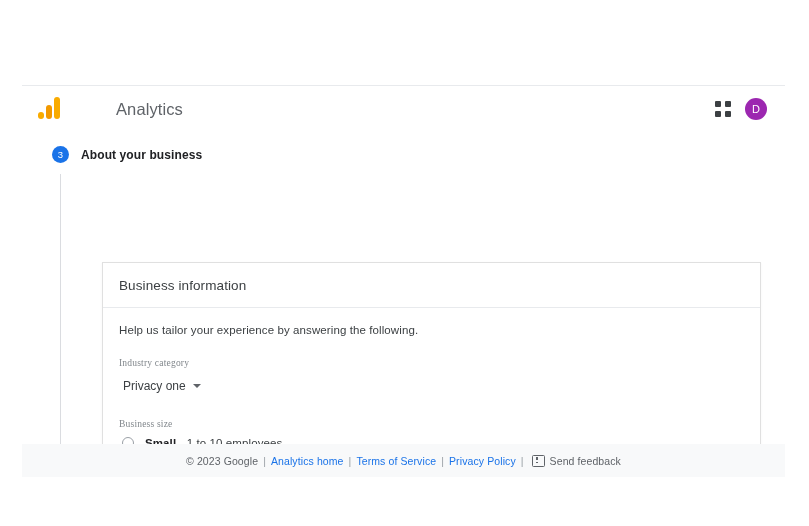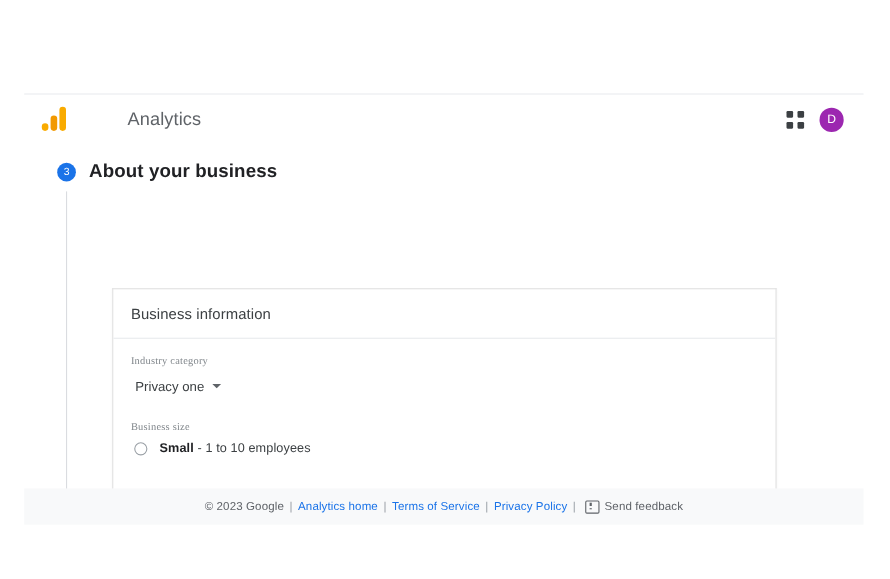--- a/index.html
+++ b/index.html
@@ -139,7 +139,7 @@
     flex: none;
   }
   #step-label {
-    font-size: 17px;
+    font-size: 12px;
     color: #202124;
     font-weight: bold;
     letter-spacing: .1px;

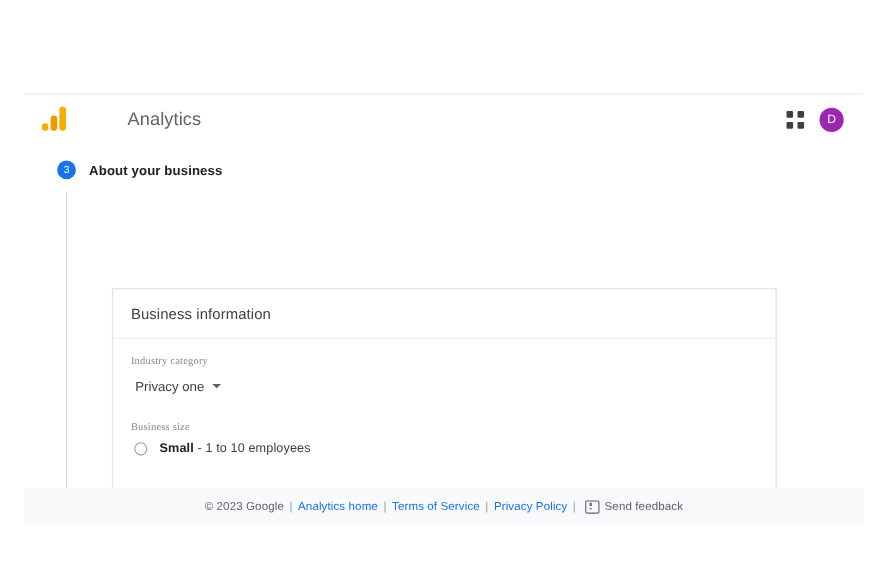--- a/index.html
+++ b/index.html
@@ -158,7 +158,7 @@
     position: absolute;
     left: 80px;
     top: 176px;
-    width: 604px;
+    width: 659px;
     height: 237px;
     background: #ffffff;
     border: 1px solid #e0e0e0;

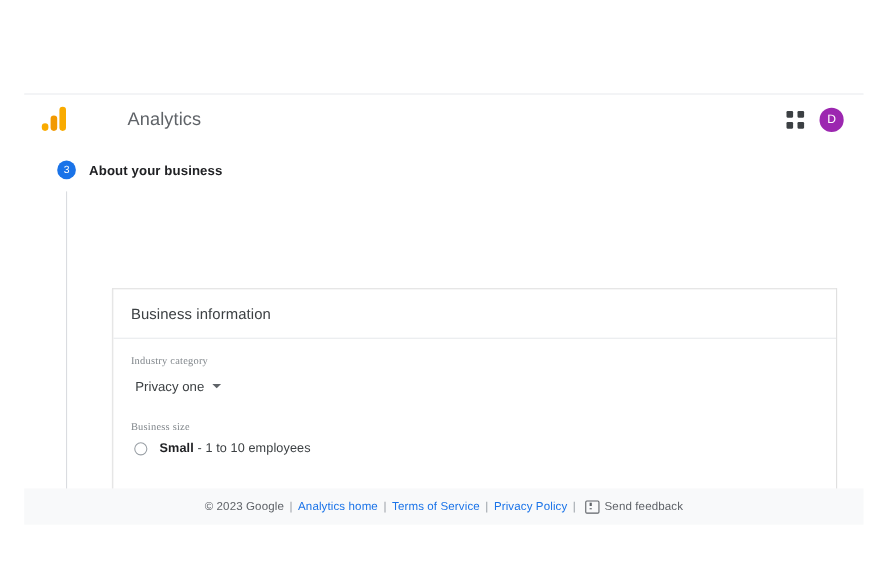--- a/index.html
+++ b/index.html
@@ -338,6 +338,7 @@
       <div id="card-title">Business information</div>
     </div>
     <div id="card-body">
+      <p id="intro-text">Help us tailor your experience by answering the following.</p>
 
       <div class="field-label">Industry category</div>
       <div id="industry-select">

